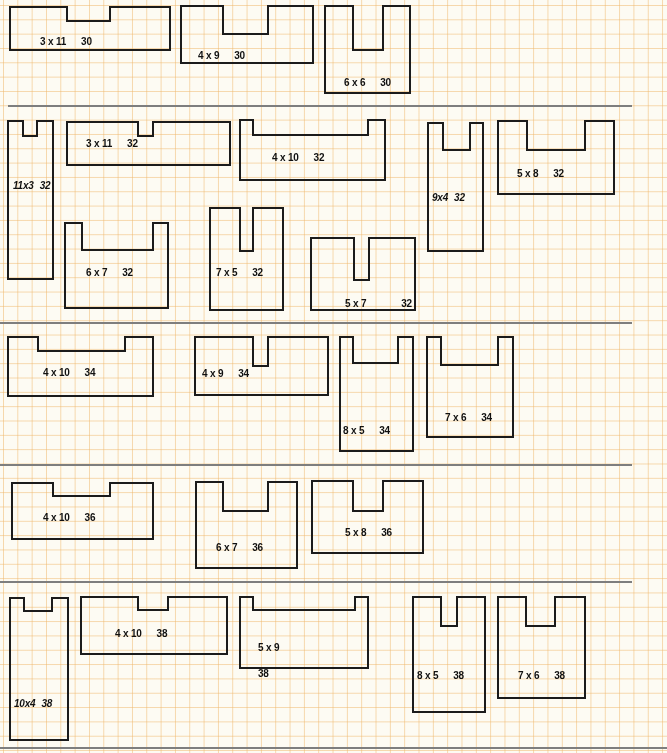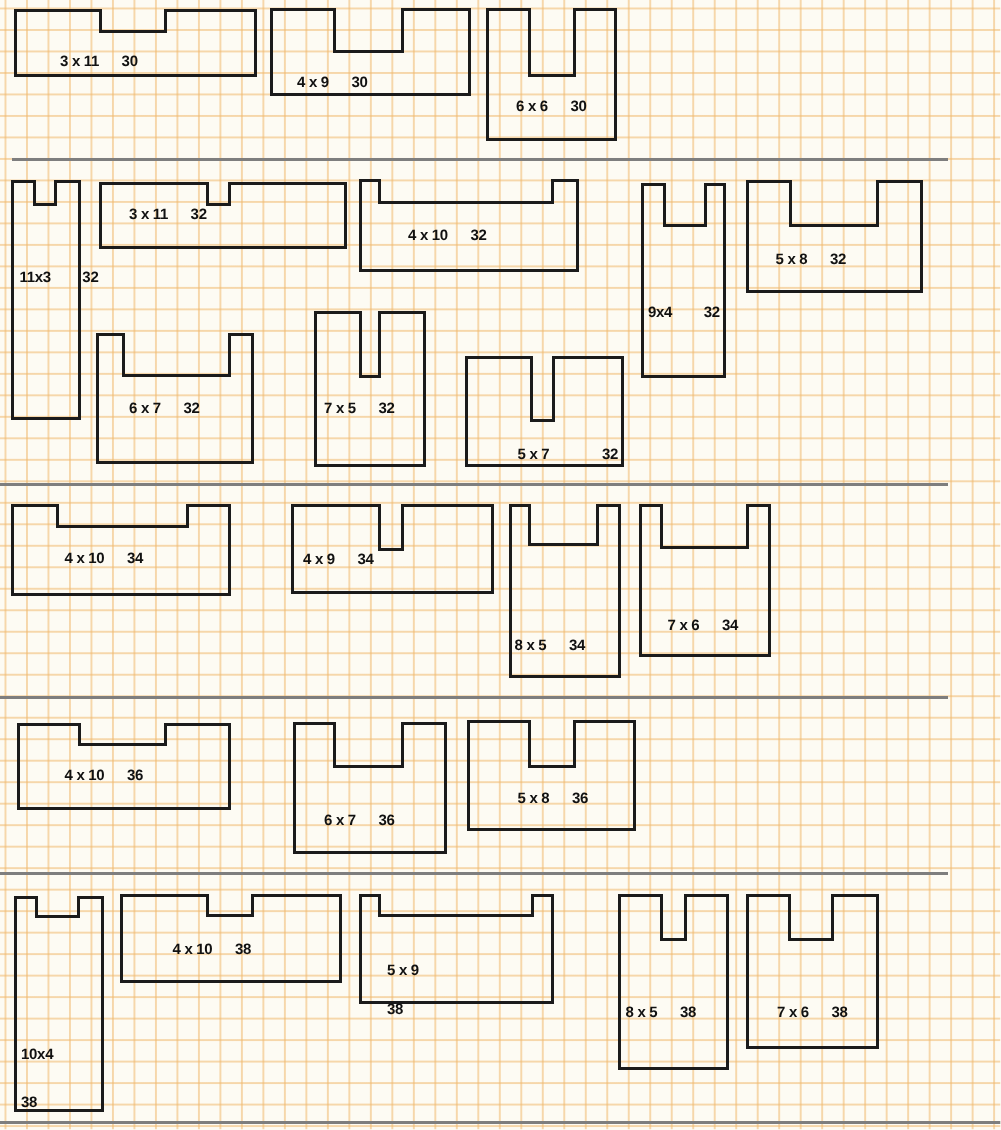--- a/index.html
+++ b/index.html
@@ -90,7 +90,7 @@
     </svg>
 <div class="shape-label" style="left: 40px; top: 36px;"><span>3 x 11</span><span>30</span></div>
     <div class="shape-label" style="left: 198px; top: 50px;"><span>4 x 9</span><span>30</span></div>
-    <div class="shape-label" style="left: 344px; top: 66px;"><span>6 x 6</span><span>30</span></div>
+    <div class="shape-label" style="left: 344px; top: 77px;"><span>6 x 6</span><span>30</span></div>
     <div class="shape-label compact" style="left: 13px; top: 180px;"><span>11x3</span><span>32</span></div>
     <div class="shape-label" style="left: 86px; top: 138px;"><span>3 x 11</span><span>32</span></div>
     <div class="shape-label" style="left: 272px; top: 152px;"><span>4 x 10</span><span>32</span></div>

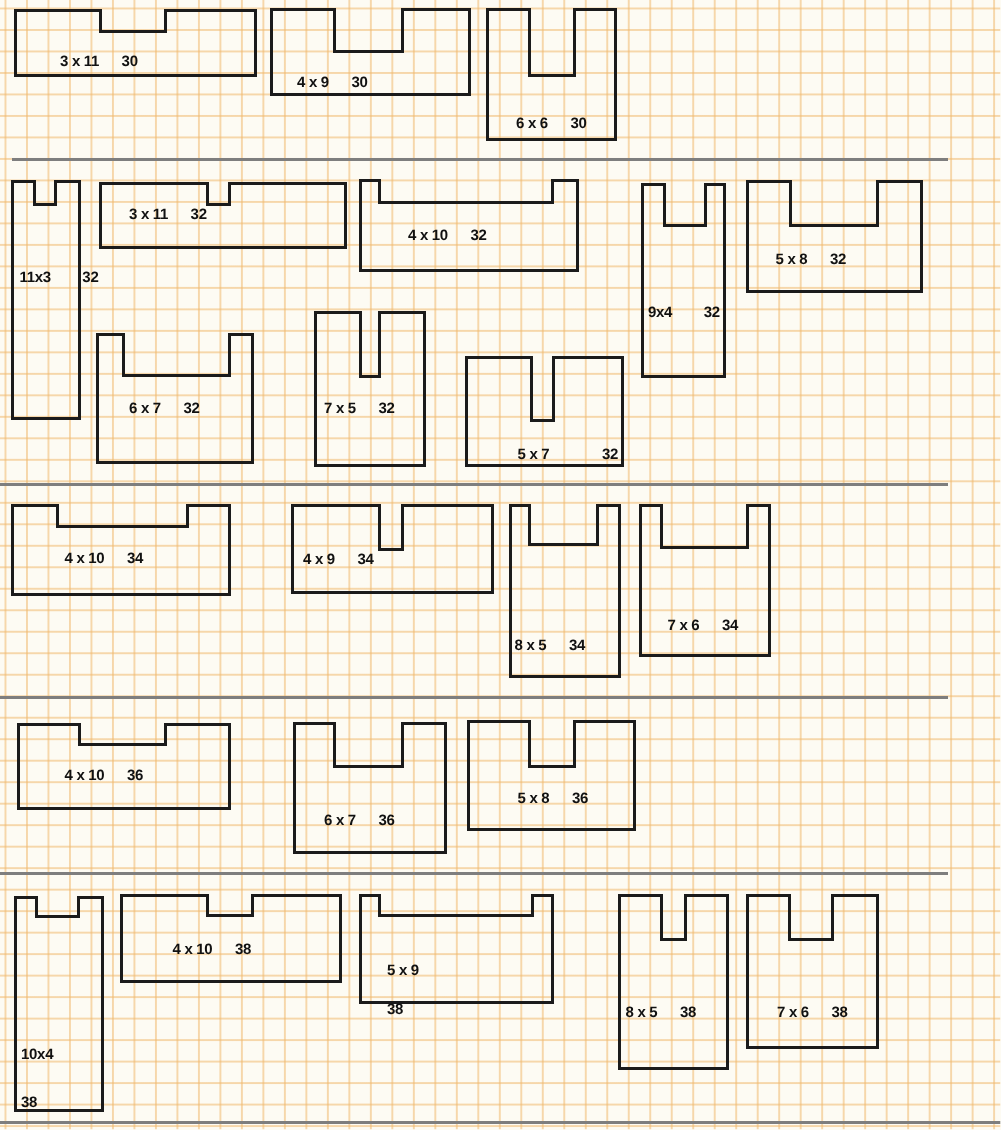--- a/index.html
+++ b/index.html
@@ -51,7 +51,8 @@
     line-height: 11px;
   }
   .shape-label.compact {
-    gap: 21px;
+    gap: 6px;
+    font-style: italic;
   }
 </style>
 </head>

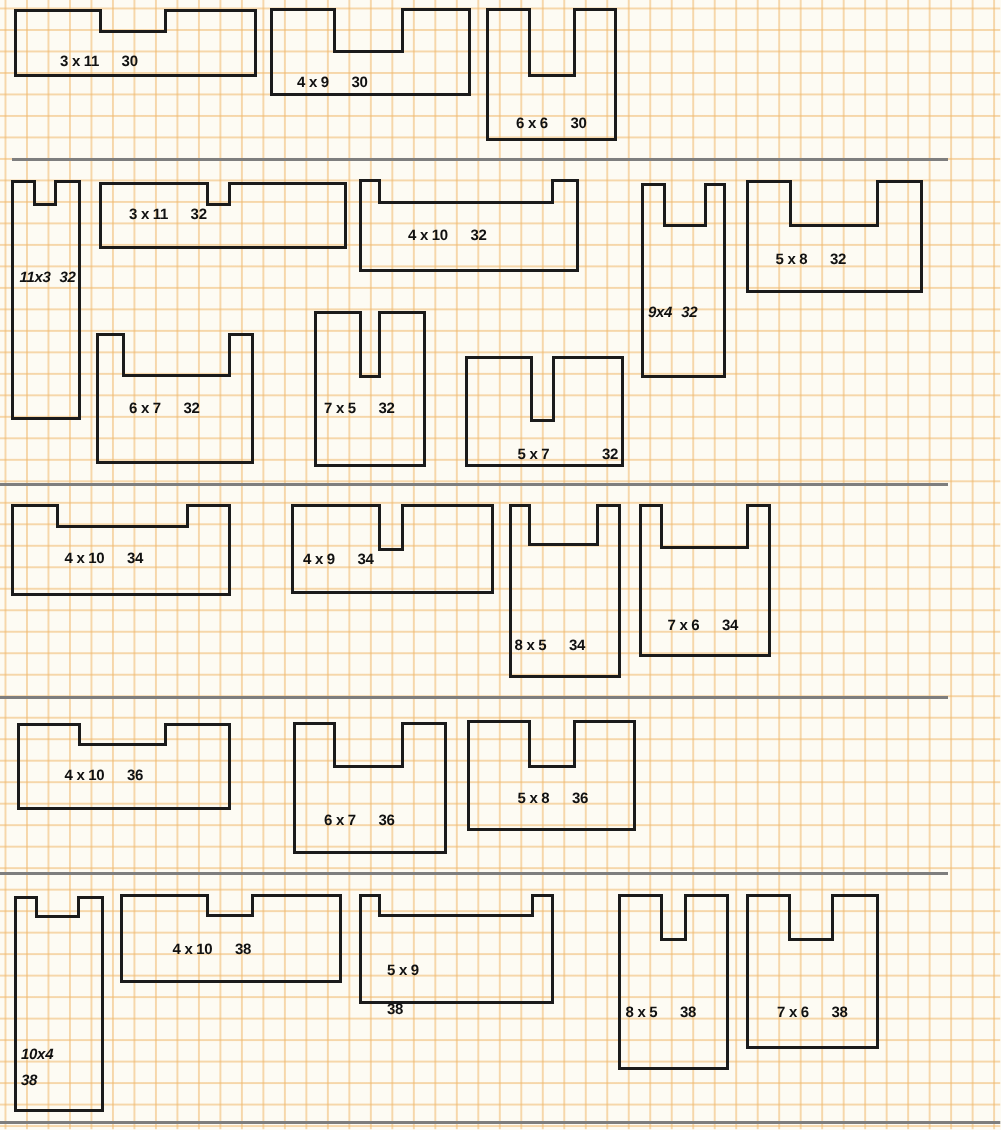--- a/index.html
+++ b/index.html
@@ -95,7 +95,7 @@
     <div class="shape-label compact" style="left: 13px; top: 180px;"><span>11x3</span><span>32</span></div>
     <div class="shape-label" style="left: 86px; top: 138px;"><span>3 x 11</span><span>32</span></div>
     <div class="shape-label" style="left: 272px; top: 152px;"><span>4 x 10</span><span>32</span></div>
-    <div class="shape-label compact" style="left: 432px; top: 203px; text-align: center;"><span>9x4</span><span>32</span></div>
+    <div class="shape-label compact" style="left: 432px; top: 192px; text-align: center;"><span>9x4</span><span>32</span></div>
     <div class="shape-label" style="left: 517px; top: 168px;"><span>5 x 8</span><span>32</span></div>
     <div class="shape-label" style="left: 86px; top: 267px;"><span>6 x 7</span><span>32</span></div>
     <div class="shape-label" style="left: 216px; top: 267px; text-align: center;"><span>7 x 5</span><span>32</span></div>

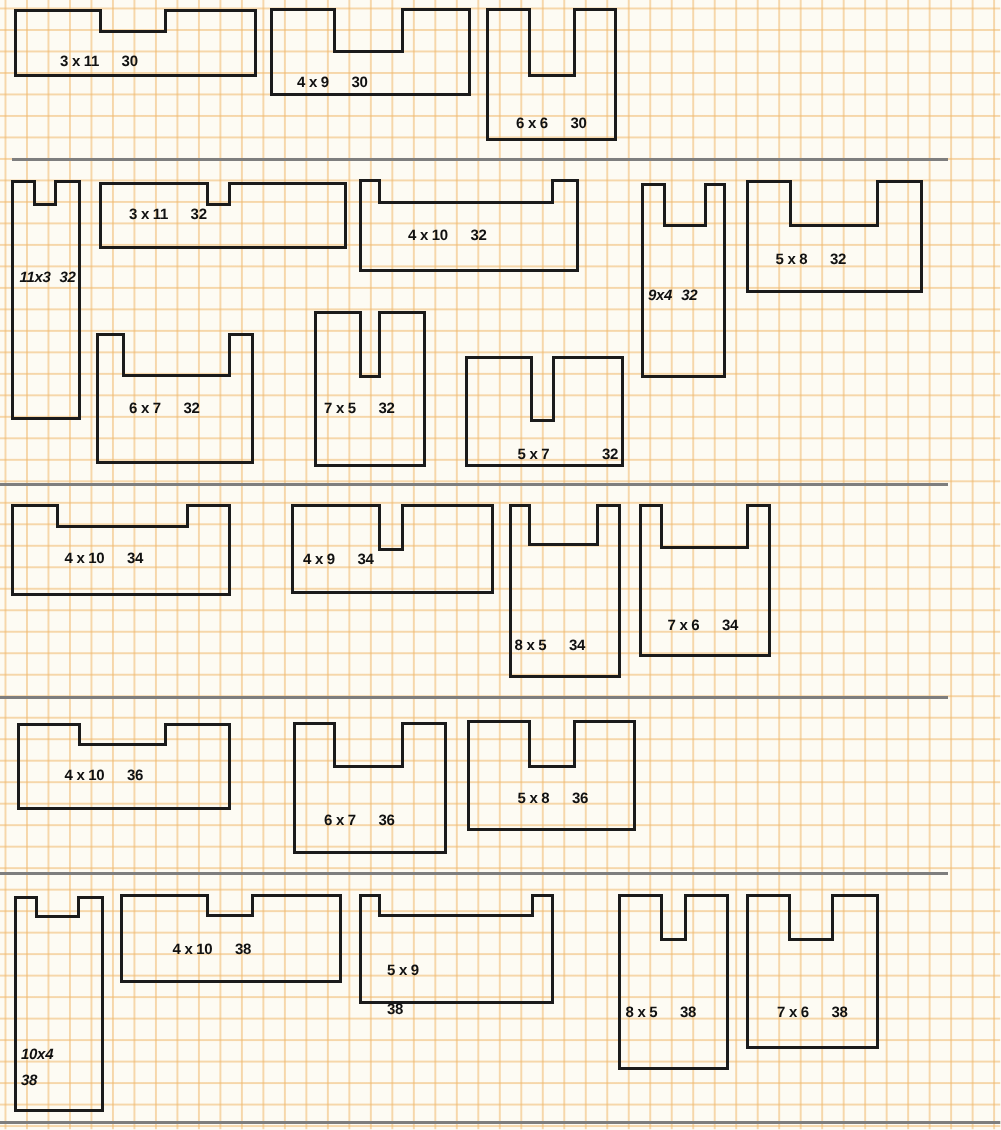--- a/index.html
+++ b/index.html
@@ -107,7 +107,7 @@
     <div class="shape-label" style="left: 43px; top: 512px;"><span>4 x 10</span><span>36</span></div>
     <div class="shape-label" style="left: 216px; top: 542px;"><span>6 x 7</span><span>36</span></div>
     <div class="shape-label" style="left: 345px; top: 527px;"><span>5 x 8</span><span>36</span></div>
-    <div class="shape-label compact" style="left: 14px; top: 698px; flex-direction: column;"><span>10x4</span><span>38</span></div>
+    <div class="shape-label compact" style="left: 14px; top: 698px;"><span>10x4</span><span>38</span></div>
     <div class="shape-label" style="left: 115px; top: 628px;"><span>4 x 10</span><span>38</span></div>
     <div class="shape-label" style="left: 258px; top: 642px; flex-direction: column;"><span>5 x 9</span><span>38</span></div>
     <div class="shape-label" style="left: 417px; top: 670px;"><span>8 x 5</span><span>38</span></div>

